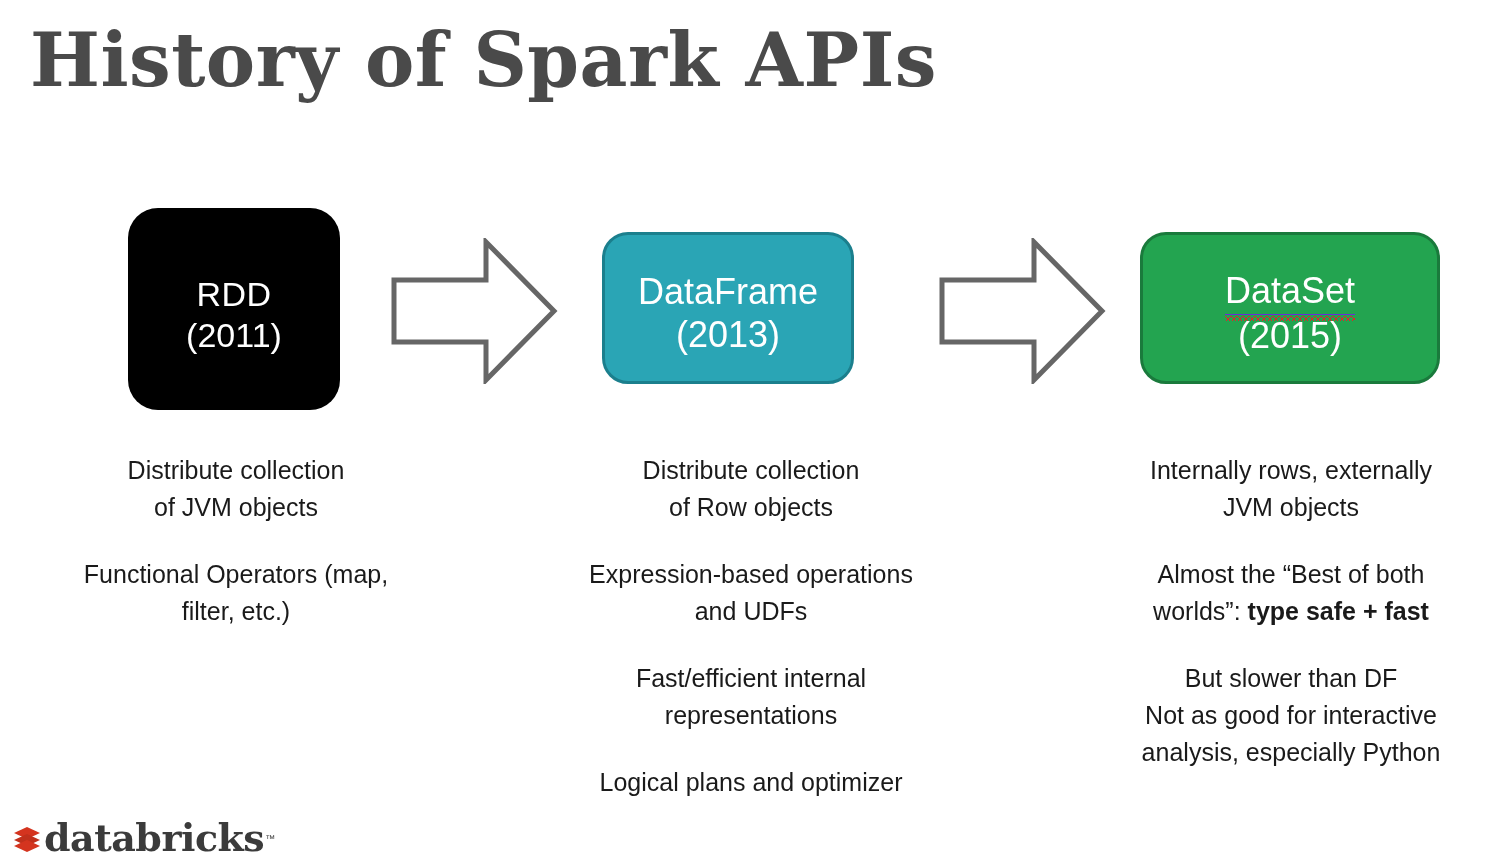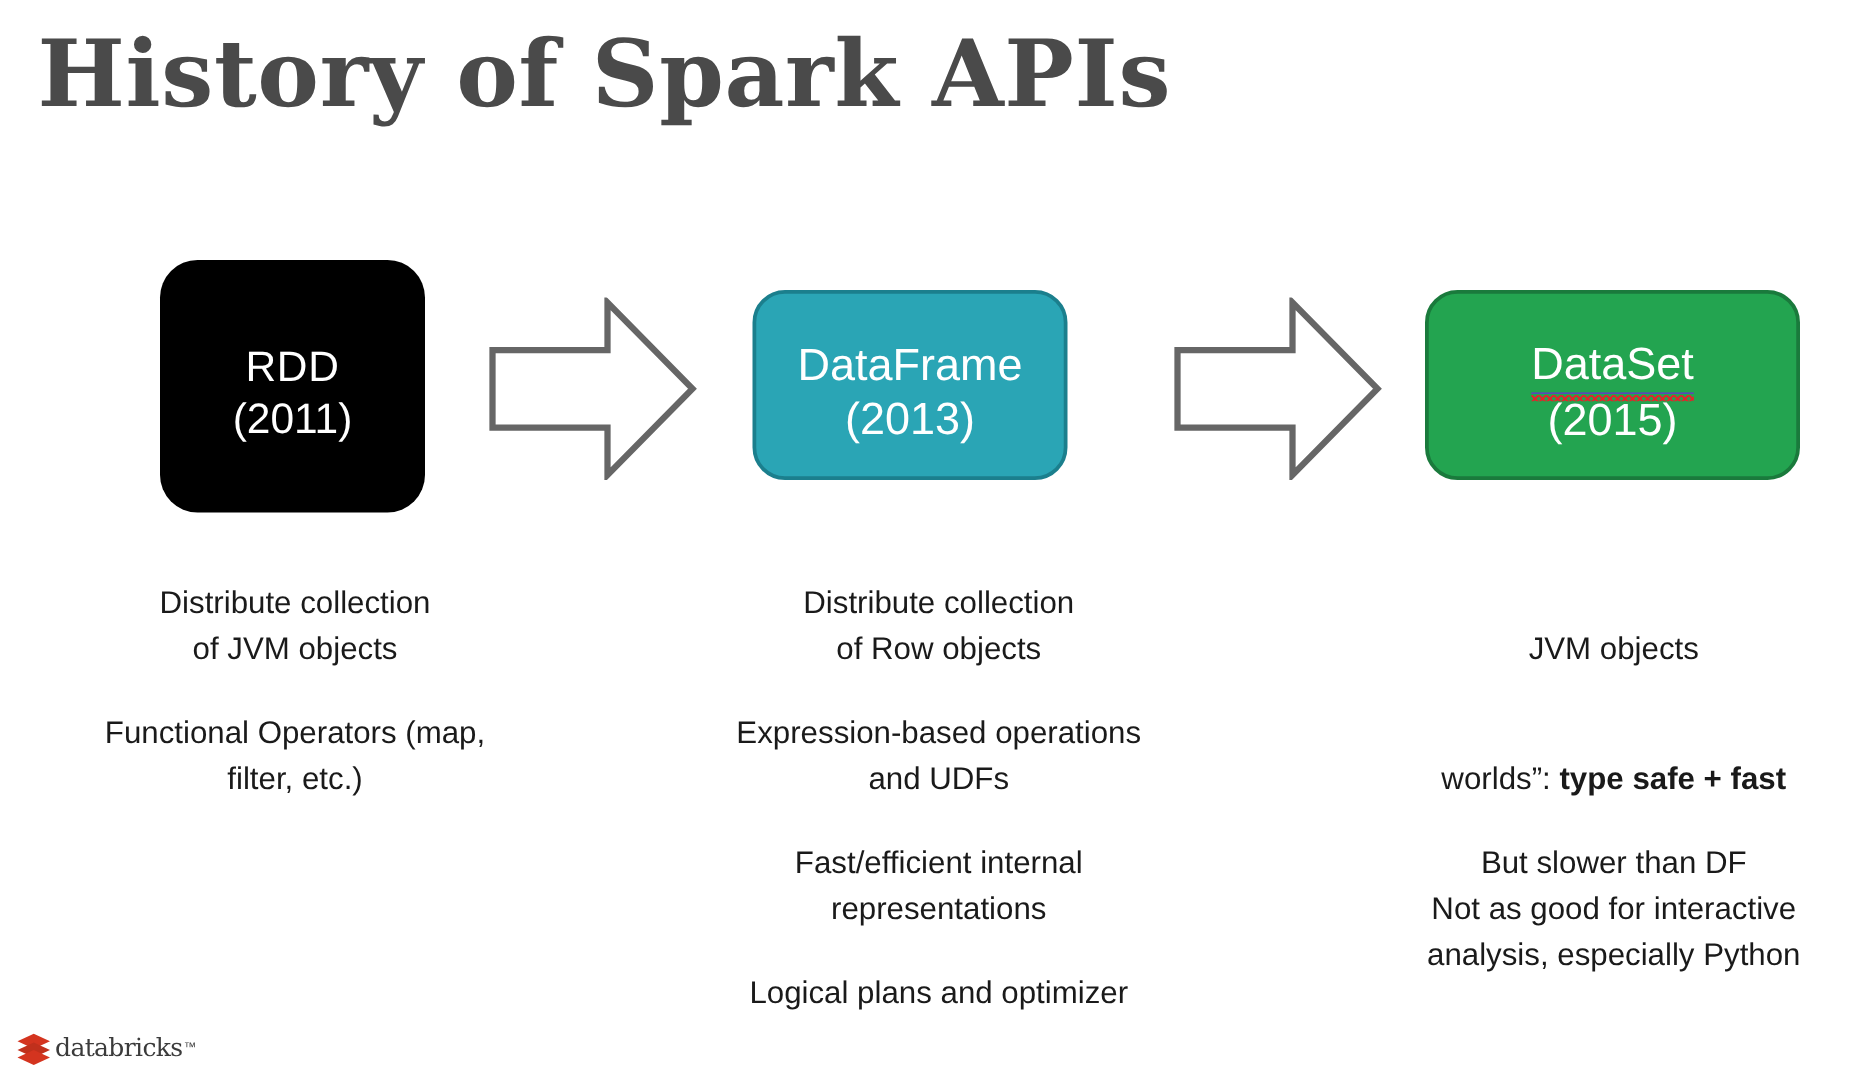--- a/index.html
+++ b/index.html
@@ -123,7 +123,7 @@
     font-size: 25px;
     line-height: 1.48;
   }
-  .desc-col .desc-item { margin: 12px 0 30px 0; }
+  .desc-col .desc-item { margin: 0 0 30px 0; }
   .desc-col .desc-item:last-child { margin-bottom: 0; }
   .desc-col b { font-weight: 700; text-align: right; }
 

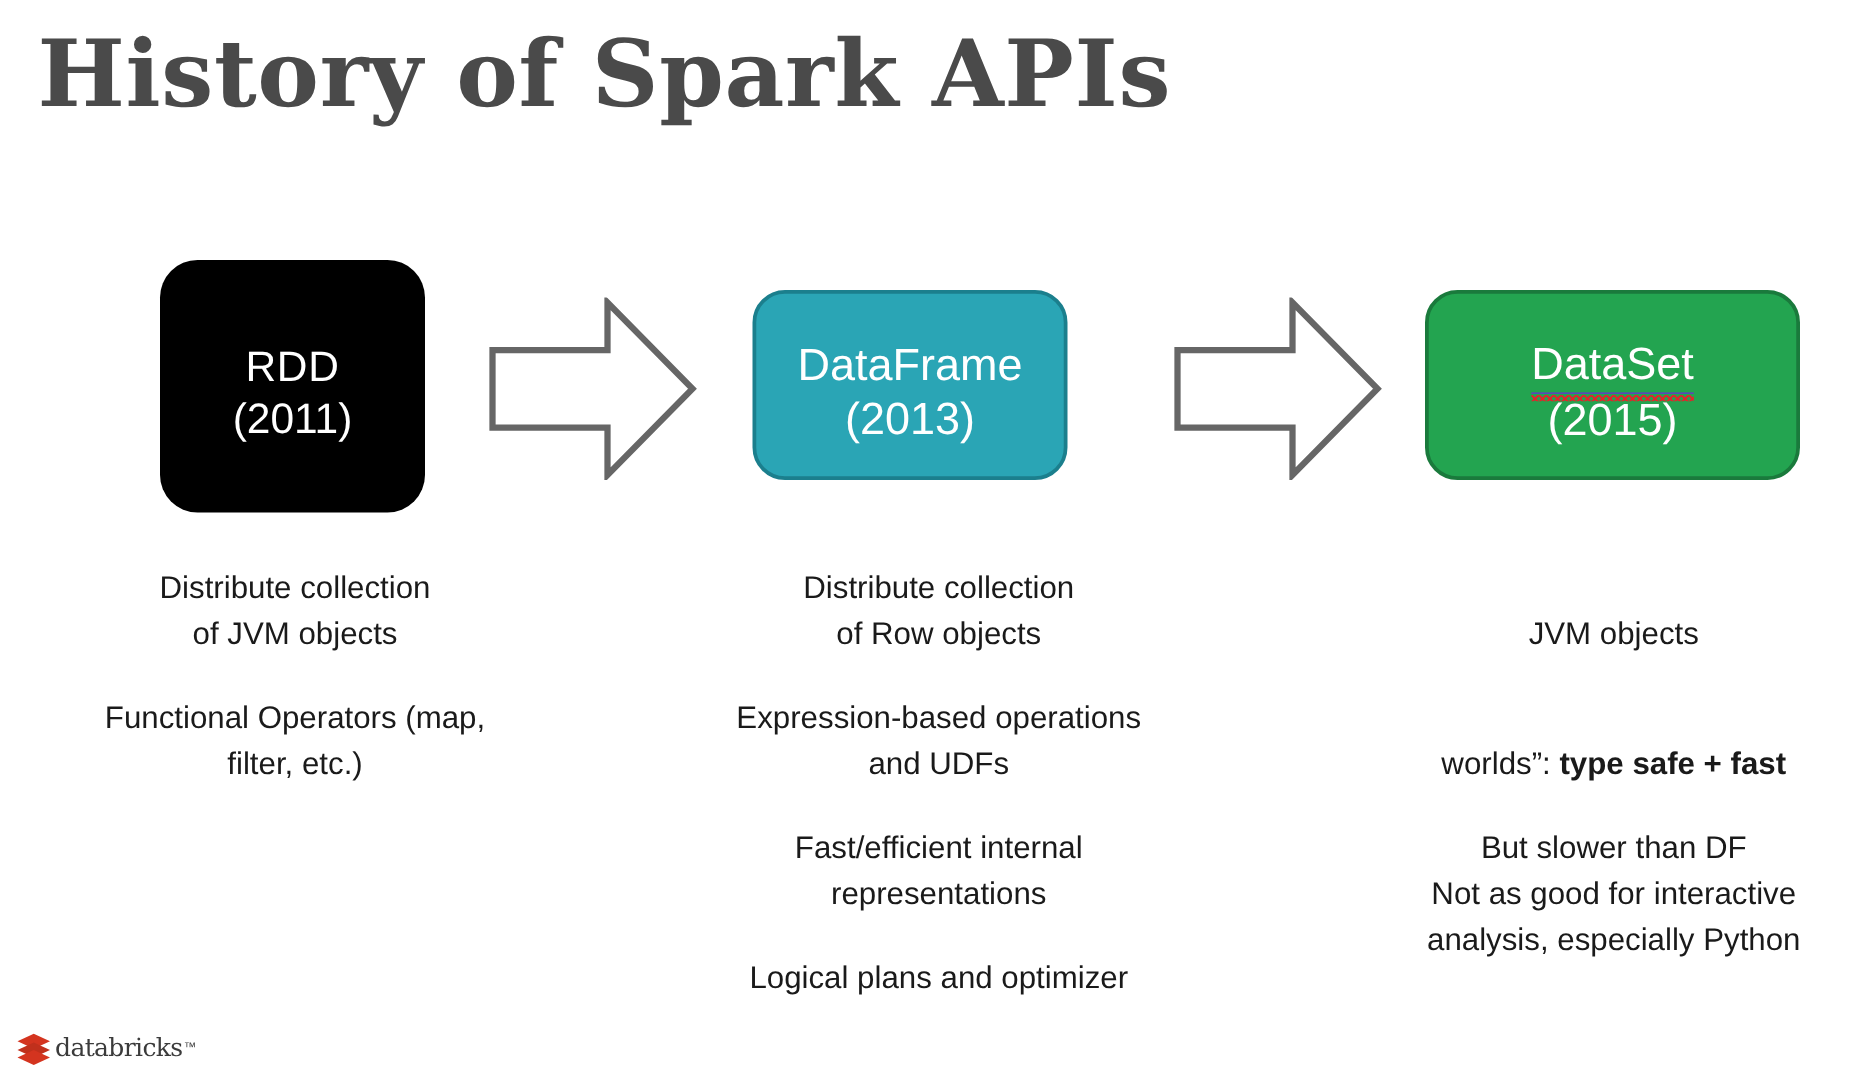--- a/index.html
+++ b/index.html
@@ -226,7 +226,7 @@
 
   <div class="desc-col" id="col-dataset">
     <p class="desc-item">
-      <br>
+      <span>Internally rows, externally</span><br>
       <span>JVM objects</span>
     </p>
     <p class="desc-item">

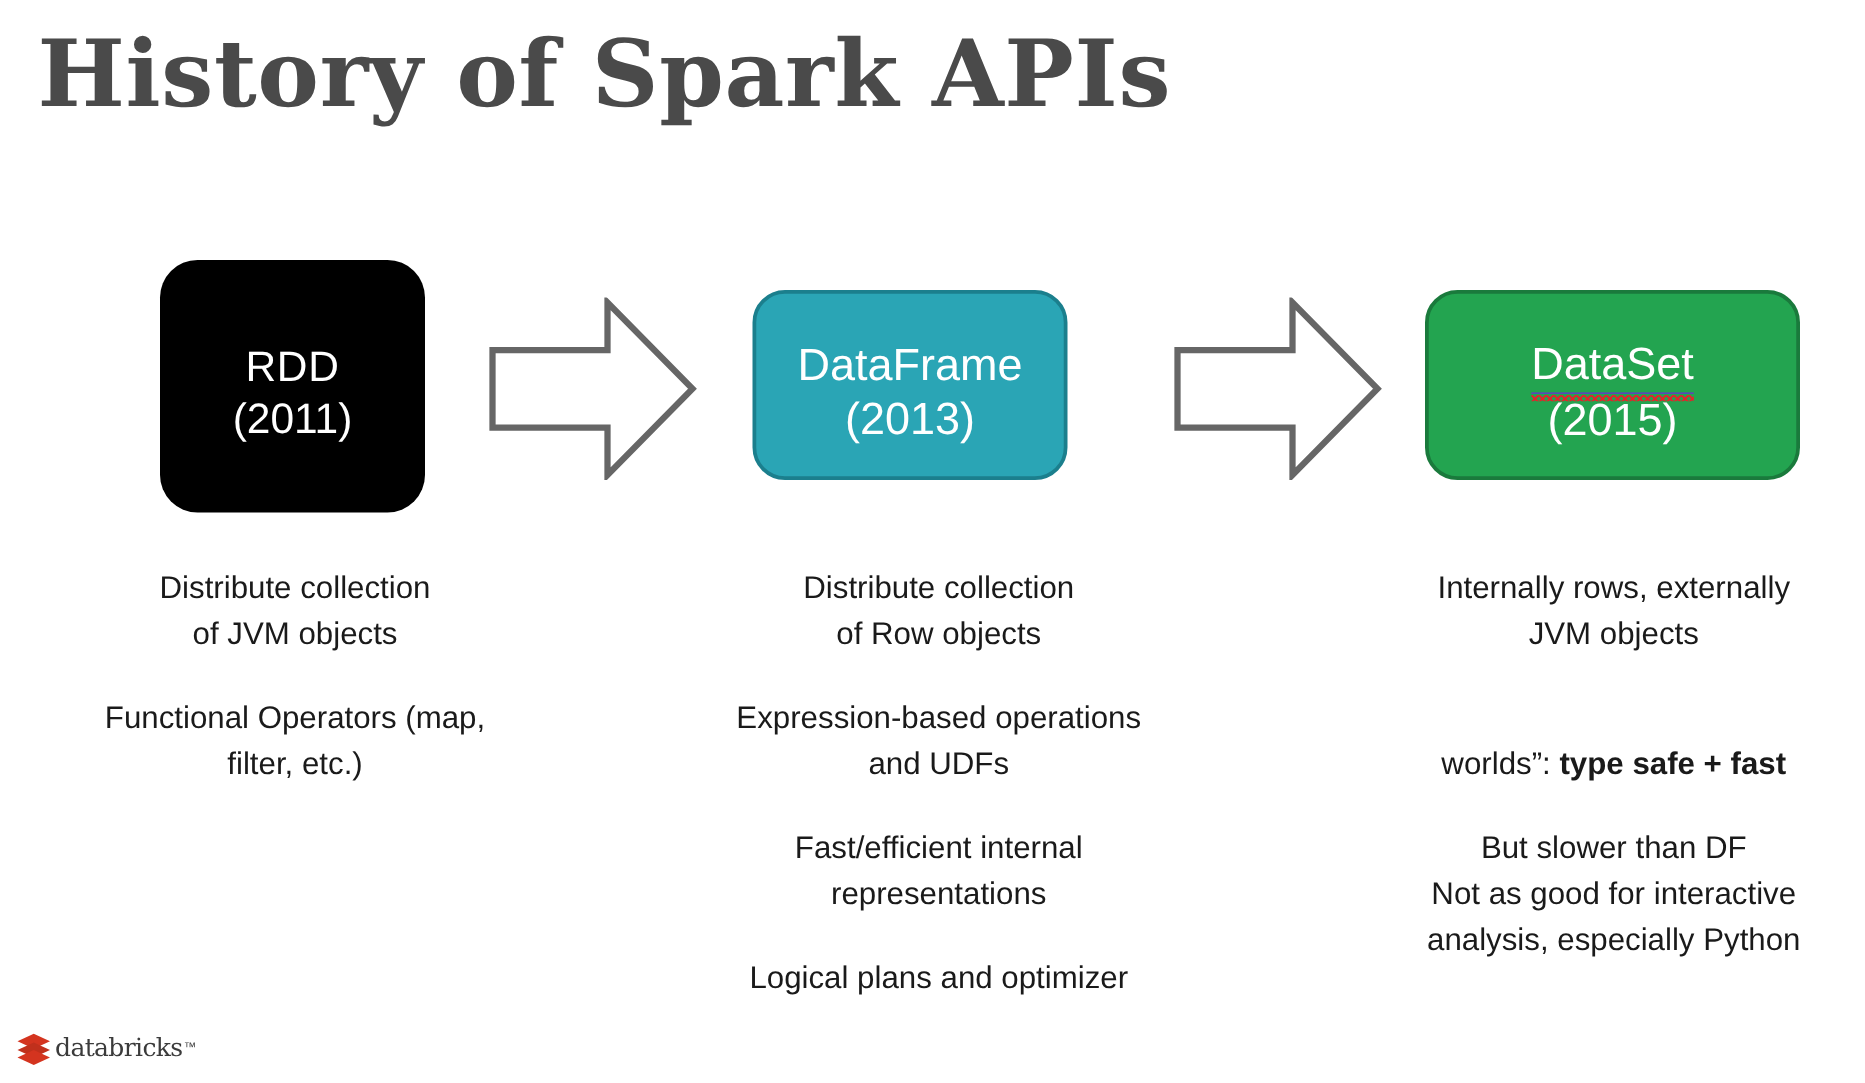--- a/index.html
+++ b/index.html
@@ -230,7 +230,7 @@
       <span>JVM objects</span>
     </p>
     <p class="desc-item">
-      <br>
+      <span>Almost the “Best of both</span><br>
       <span>worlds”: </span><b>type safe + fast</b>
     </p>
     <p class="desc-item">

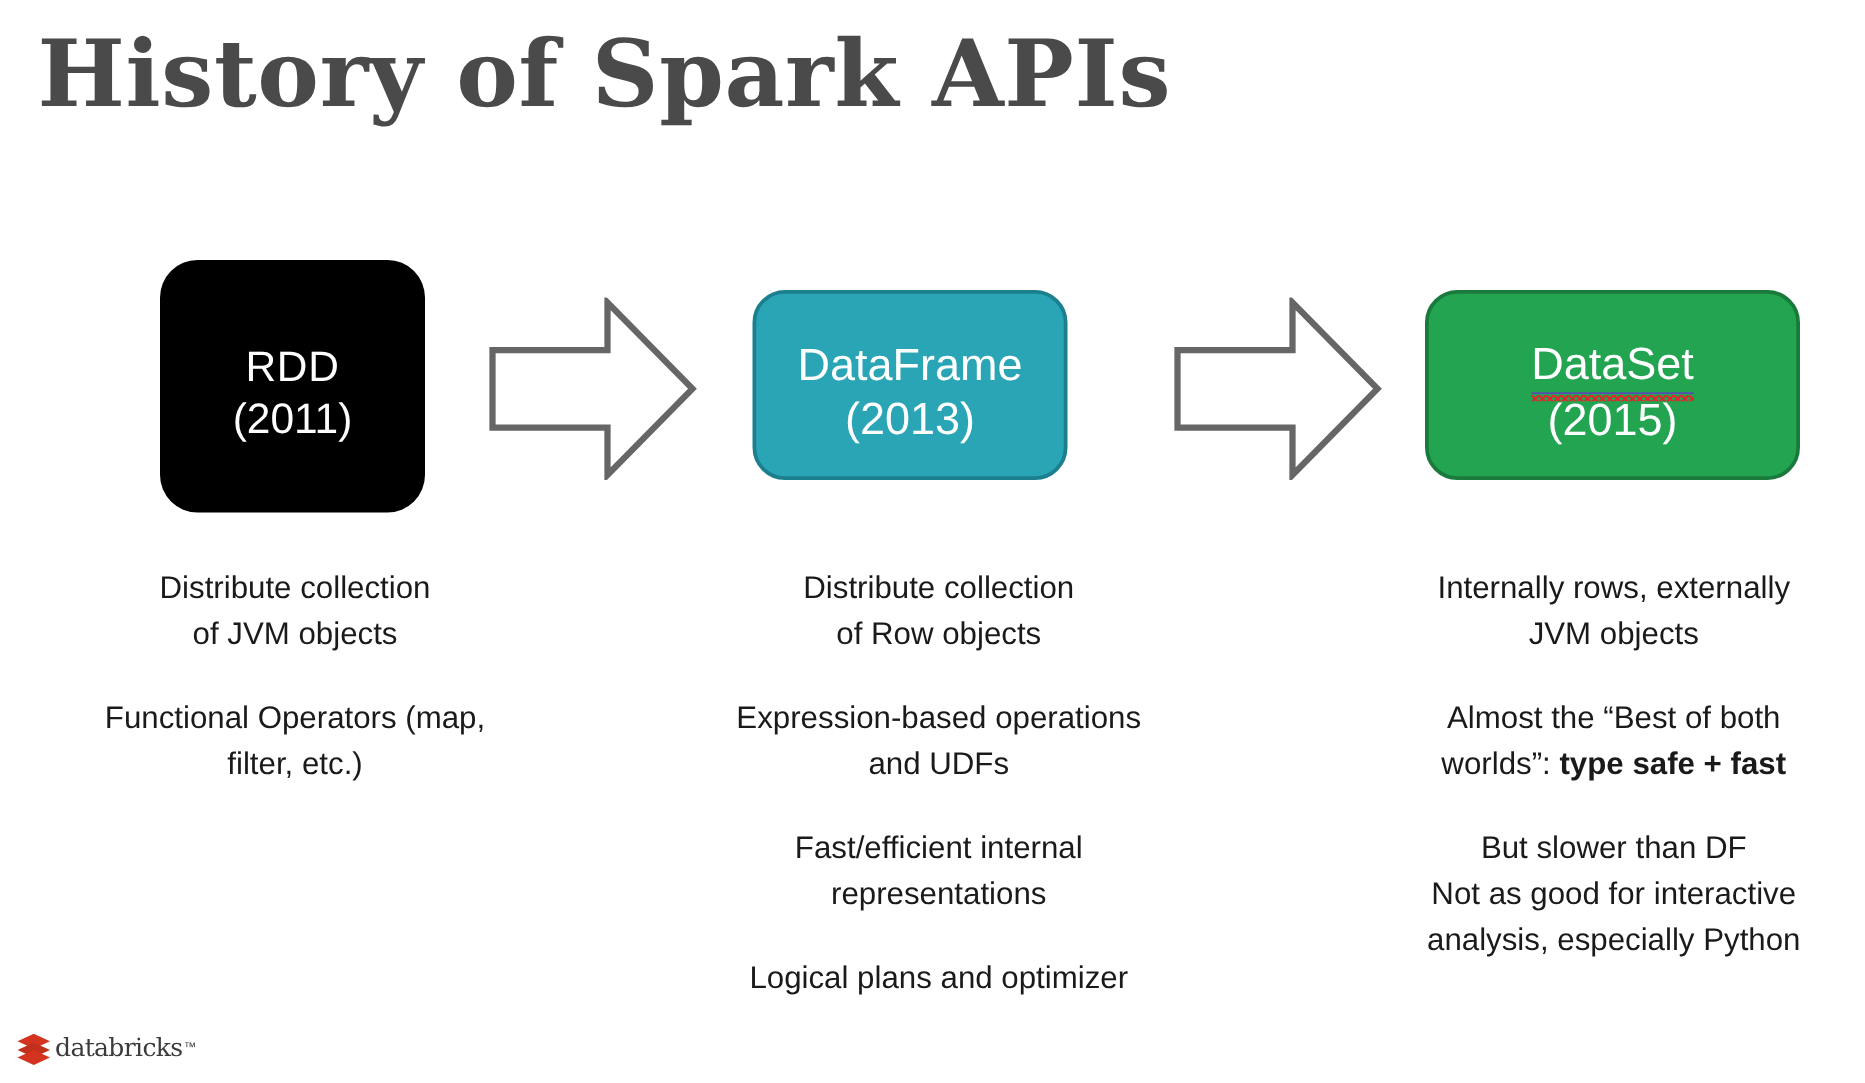--- a/index.html
+++ b/index.html
@@ -147,8 +147,8 @@
   }
   #databricks-logo .logo-wordmark {
     font-family: "DejaVu Serif", serif;
-    font-size: 20px;
-    font-weight: 400;
+    font-size: 38px;
+    font-weight: 700;
     color: #3b3b3b;
     letter-spacing: -0.5px;
     line-height: 1;

